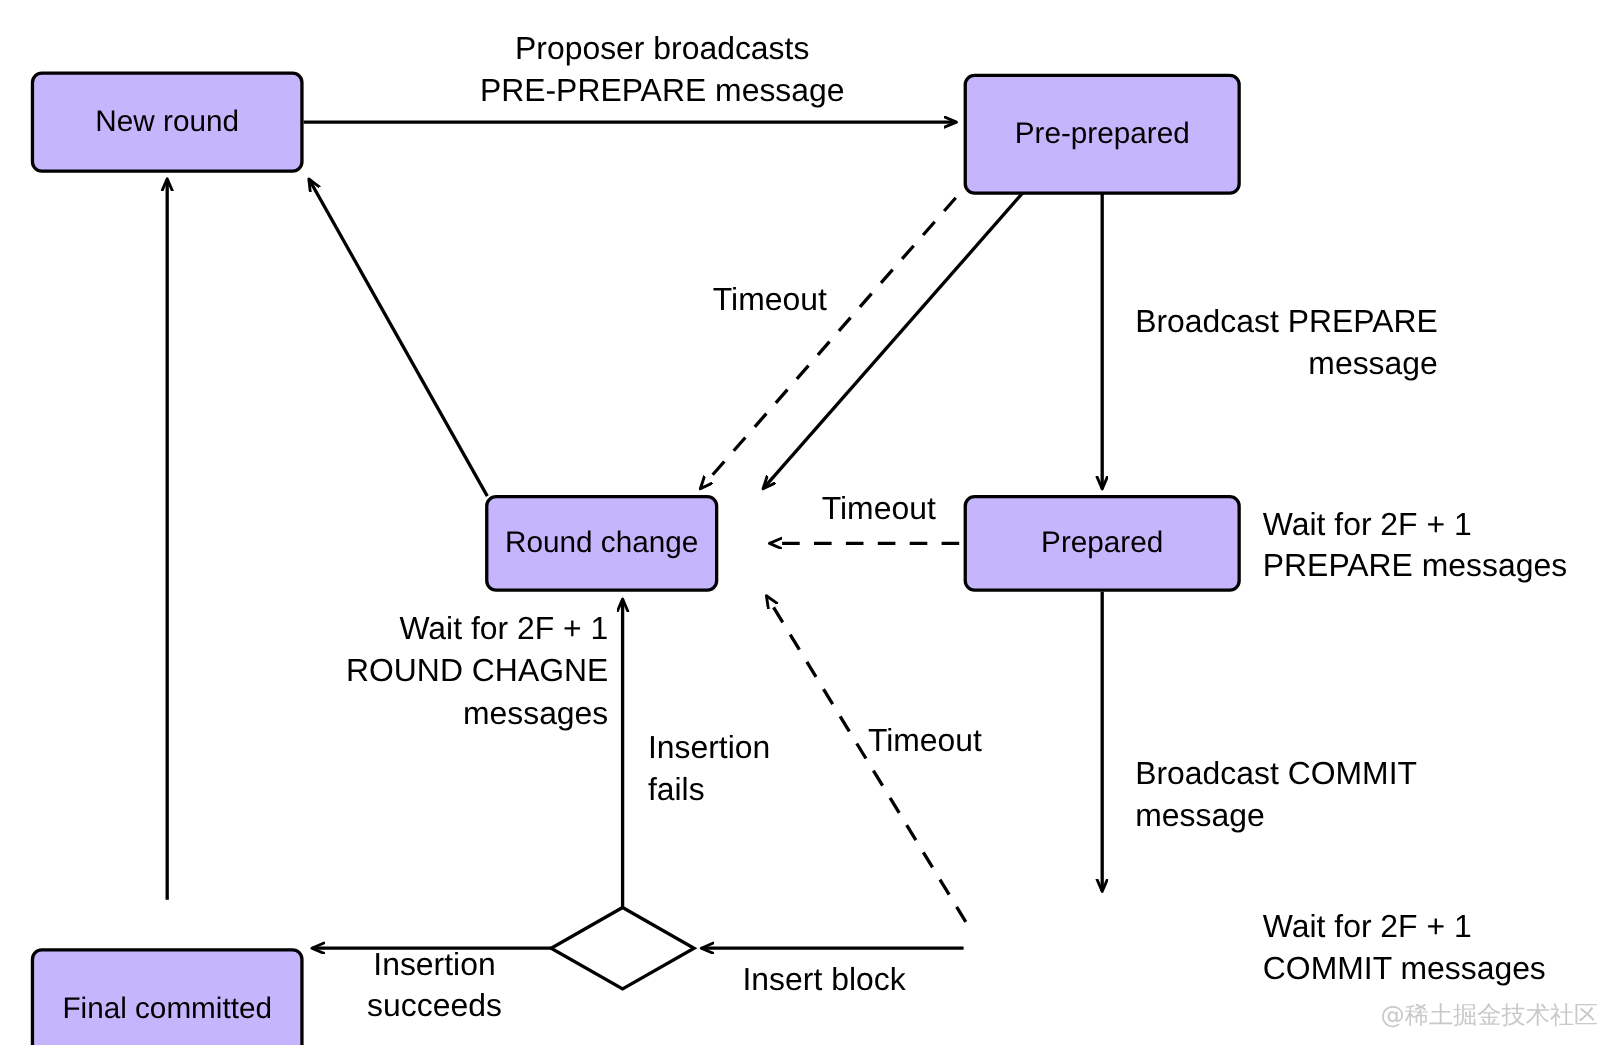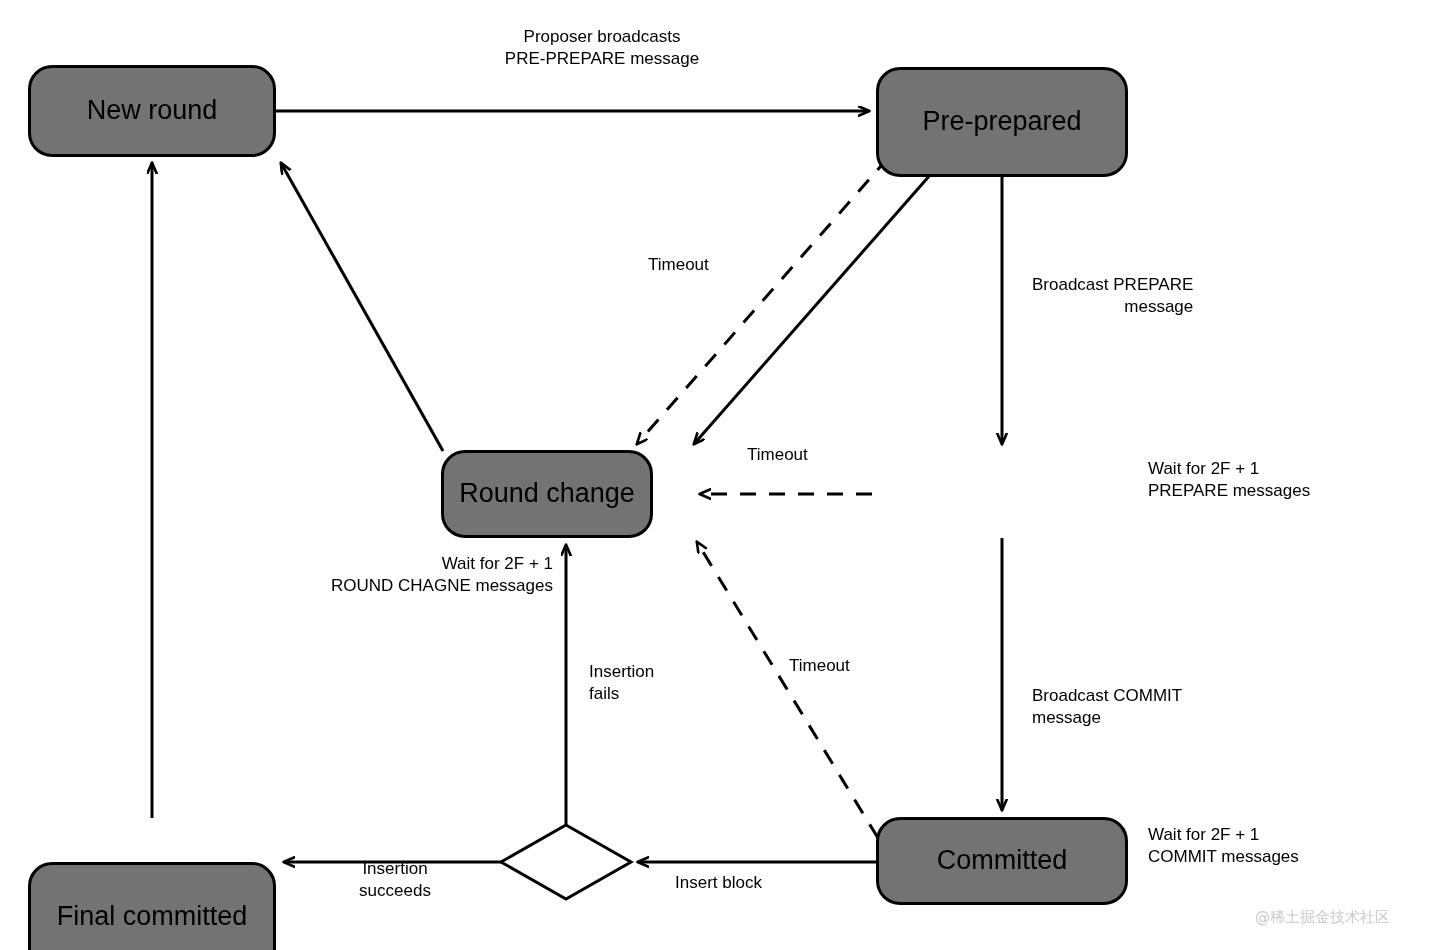--- a/index.html
+++ b/index.html
@@ -44,7 +44,7 @@
   }
   .edge-label {
     position: absolute;
-    font-size: 17px;
+    font-size: 29px;
     line-height: 1.32;
     color: #000000;
     white-space: pre-line;

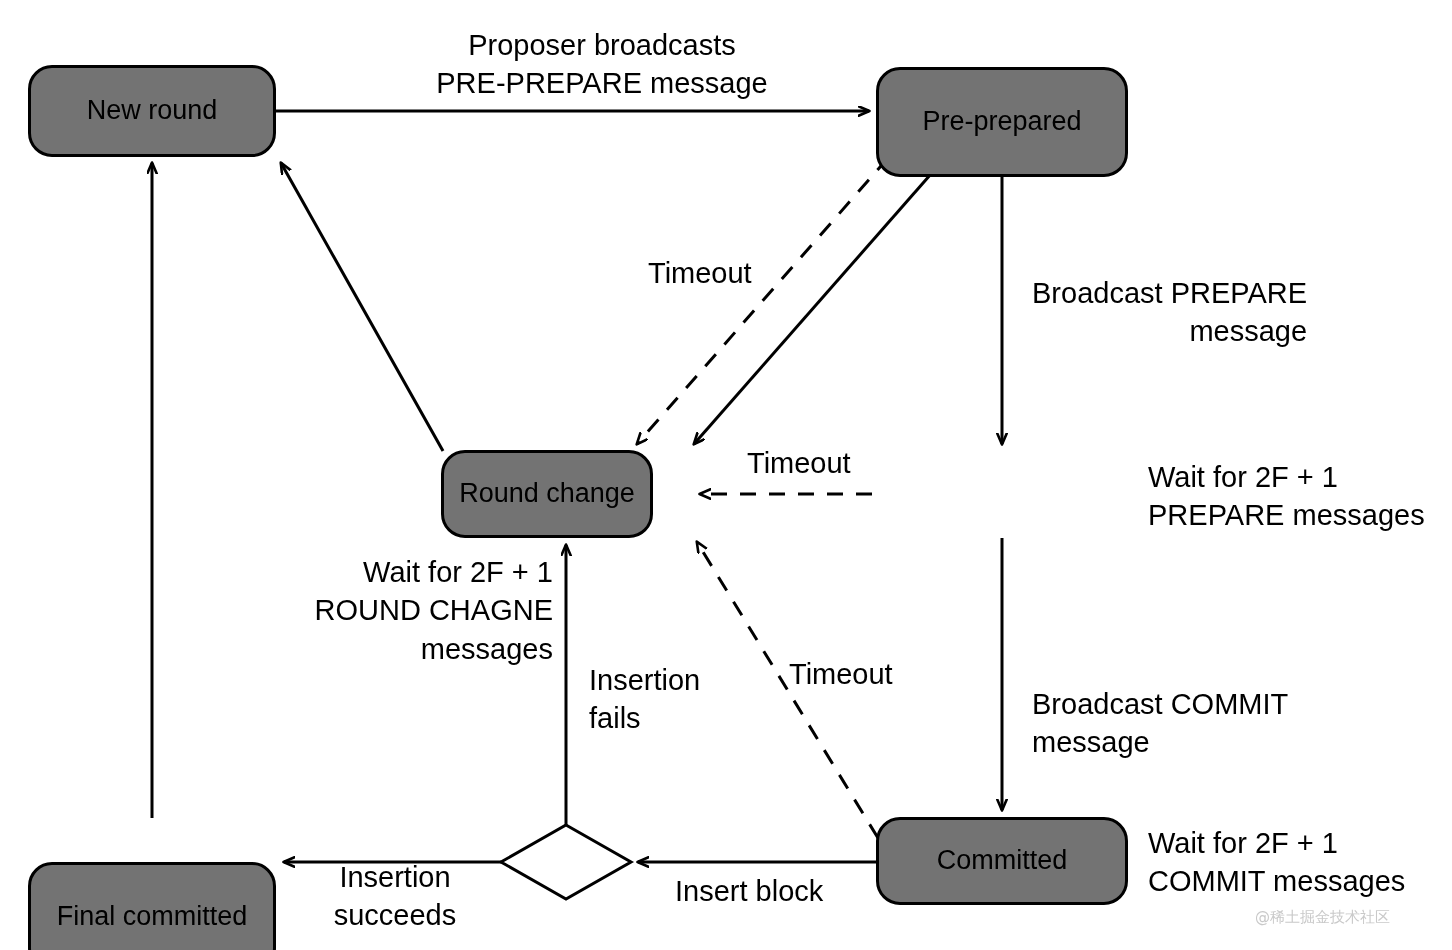--- a/index.html
+++ b/index.html
@@ -28,8 +28,8 @@
   .node-box {
     position: absolute;
     border: 3px solid #000000;
-    border-radius: 24px;
-    background: #737373;
+    border-radius: 10px;
+    background: #c4b5fd;
     display: flex;
     align-items: center;
     justify-content: center;

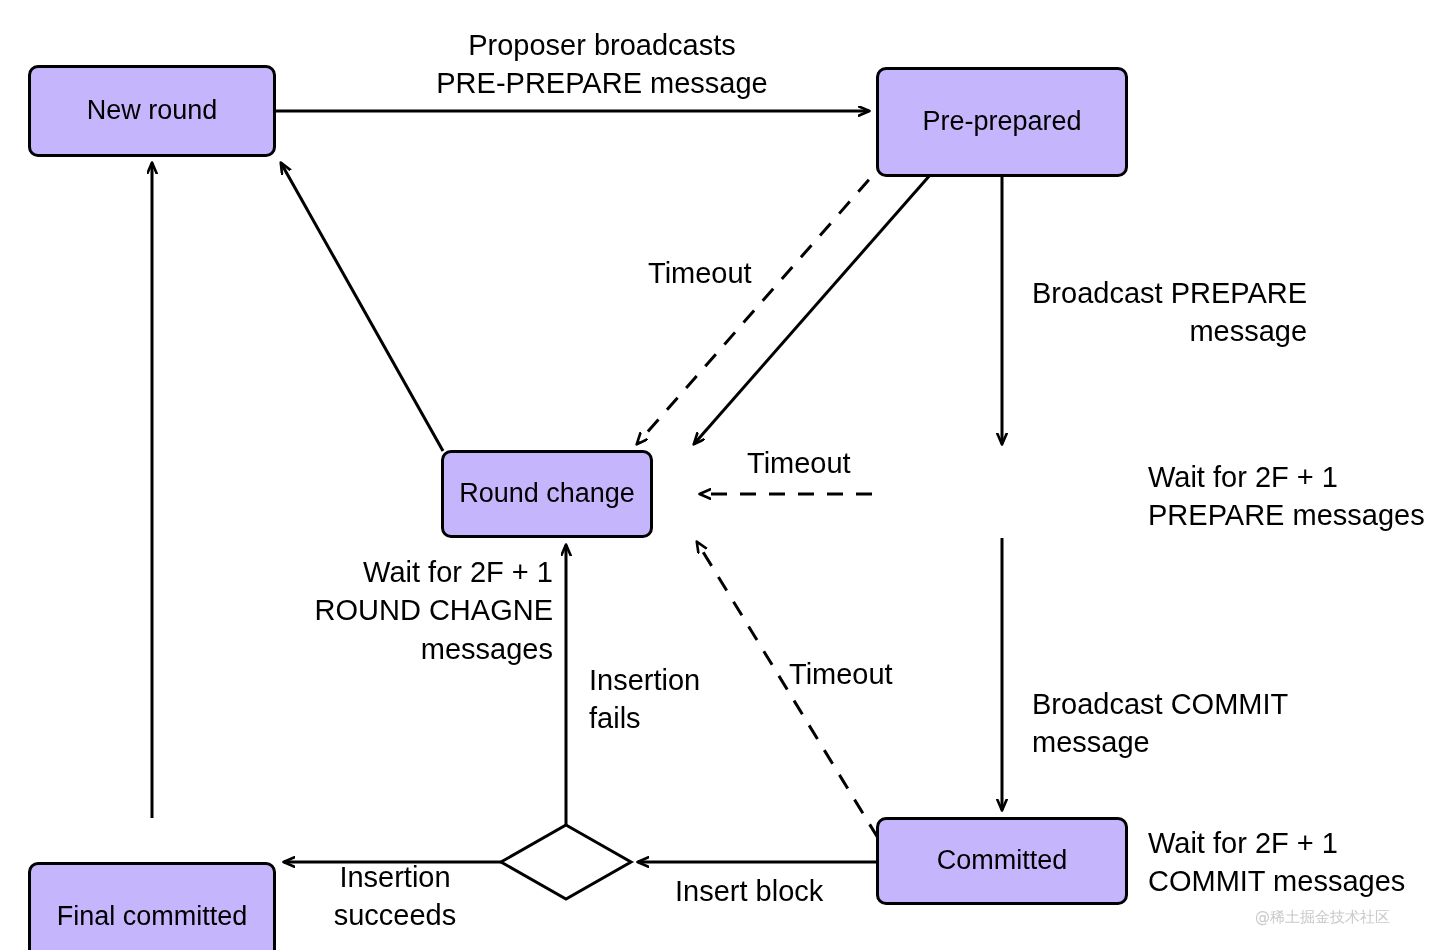--- a/index.html
+++ b/index.html
@@ -143,6 +143,9 @@
     <span class="node-label">Round change</span>
   </div>
 
+  <div class="node-box" style="left:876px; top:450px; width:252px; height:88px;">
+    <span class="node-label">Prepared</span>
+  </div>
 
   <div class="node-box" style="left:876px; top:817px; width:252px; height:88px;">
     <span class="node-label">Committed</span>

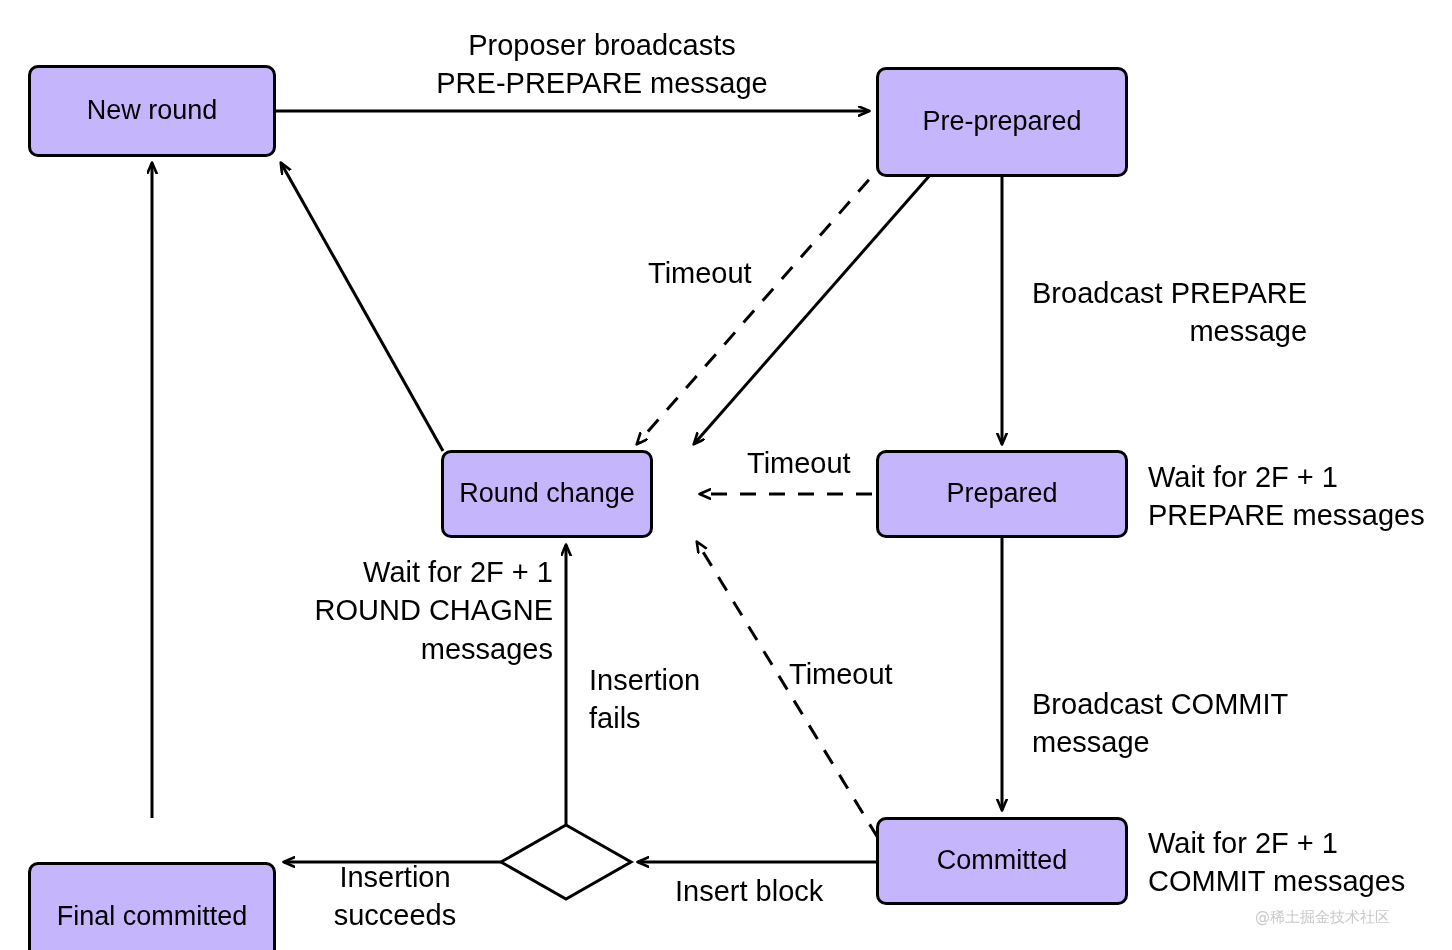--- a/index.html
+++ b/index.html
@@ -147,9 +147,6 @@
     <span class="node-label">Prepared</span>
   </div>
 
-  <div class="node-box" style="left:876px; top:817px; width:252px; height:88px;">
-    <span class="node-label">Committed</span>
-  </div>
 
   <div class="node-box" style="left:28px; top:862px; width:248px; height:110px;">
     <span class="node-label">Final committed</span>

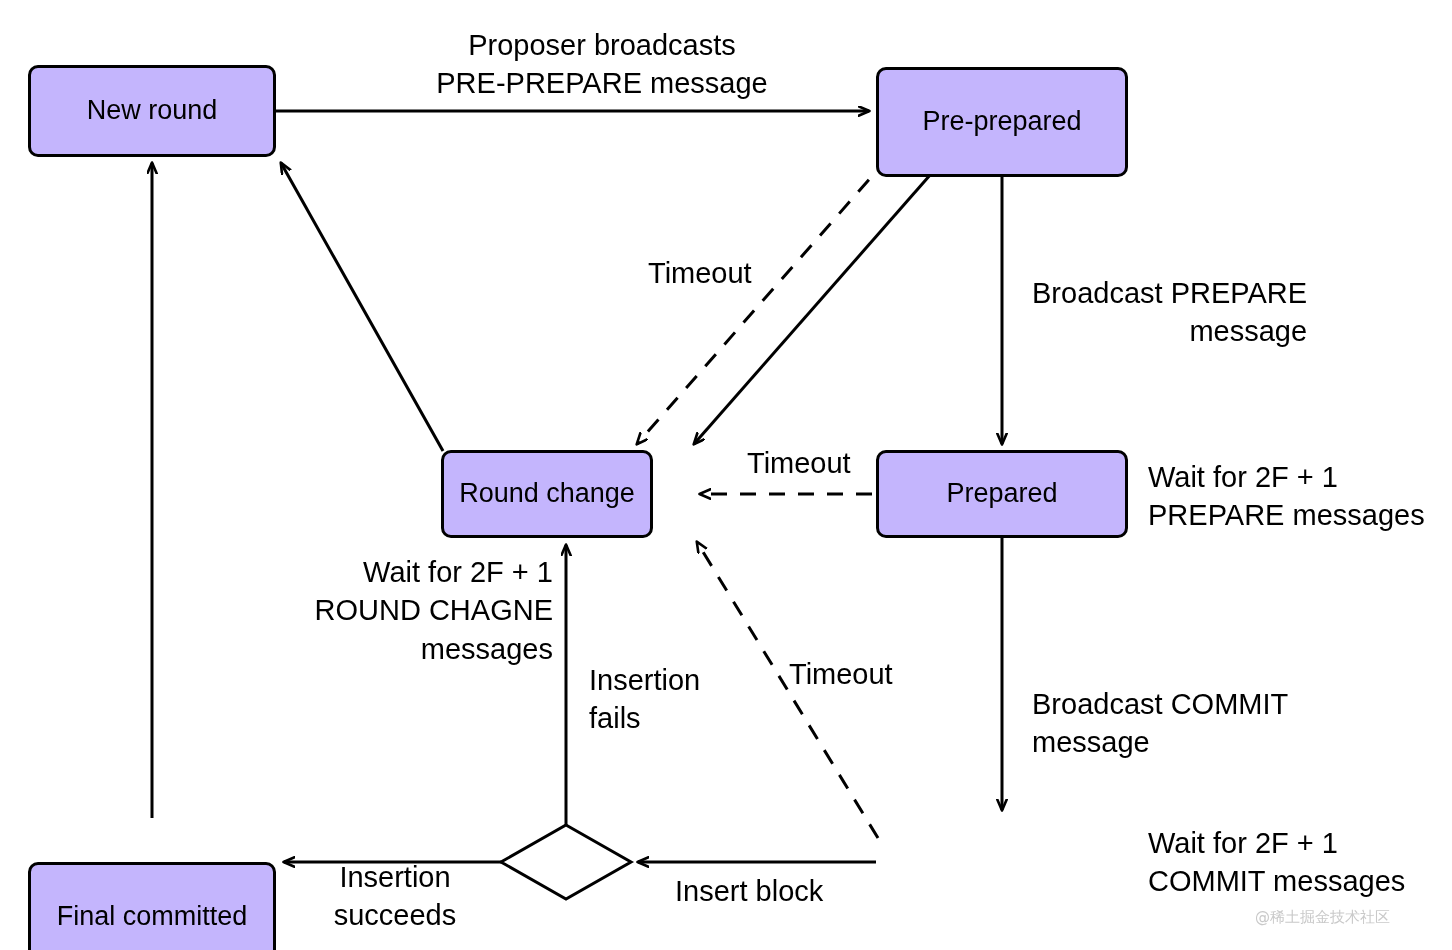--- a/index.html
+++ b/index.html
@@ -57,7 +57,7 @@
   }
   .watermark {
     position: absolute;
-    font-size: 15px;
+    font-size: 22px;
     color: #c9c9c9;
     font-family: "DejaVu Sans", sans-serif;
     white-space: nowrap;

